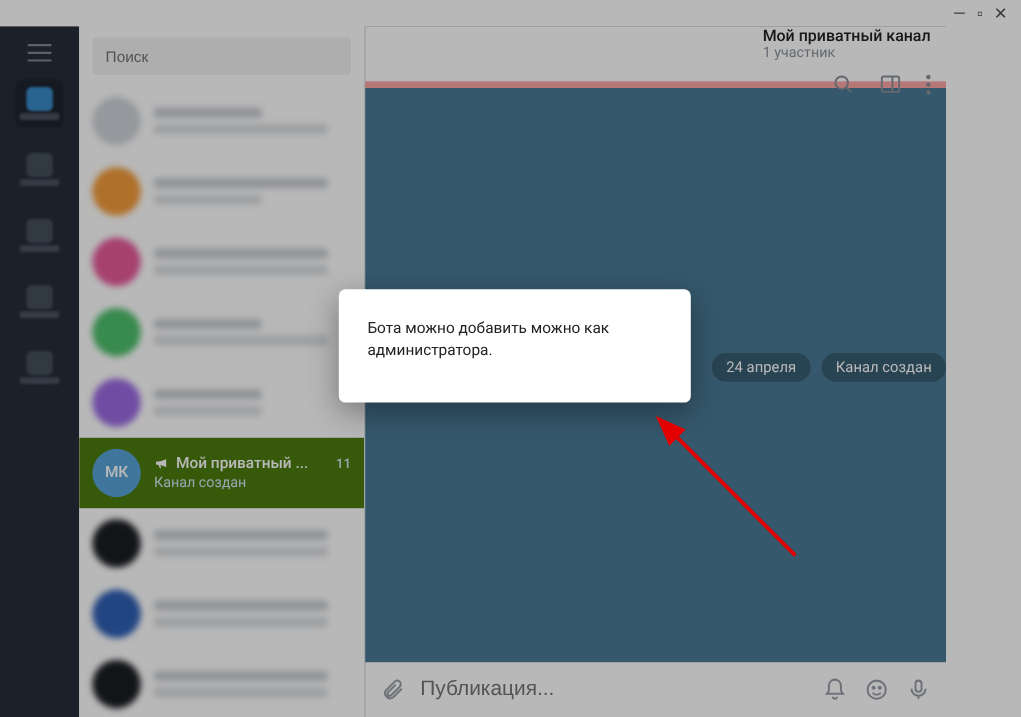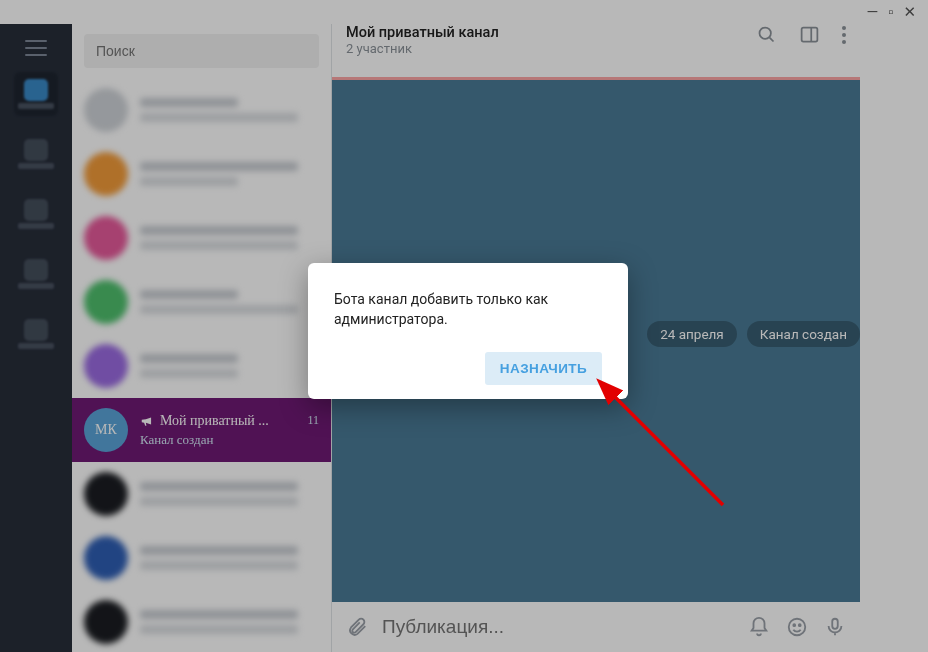--- a/index.html
+++ b/index.html
@@ -42,7 +42,7 @@
   .chat-item.selected .avatar { background: #5aa4d9; }
 
   .main { flex: 1; display: flex; flex-direction: column; background: #4a7b96; position: relative; }
-  .main-header { height: 56px; background: #fff; border-bottom: 3px solid #fca5a5; display: flex; align-items: flex-start; padding: 0 14px; gap: 10px; }
+  .main-header { height: 56px; background: #fff; border-bottom: 6px solid #fca5a5; display: flex; align-items: flex-end; padding: 0 14px; gap: 10px; flex-direction: column; }
   .mh-titles { display: flex; flex-direction: column; }
   .mh-title { font-size: 14.5px; font-weight: 500; color: #222; }
   .mh-sub { font-size: 13px; color: #8b9299; }

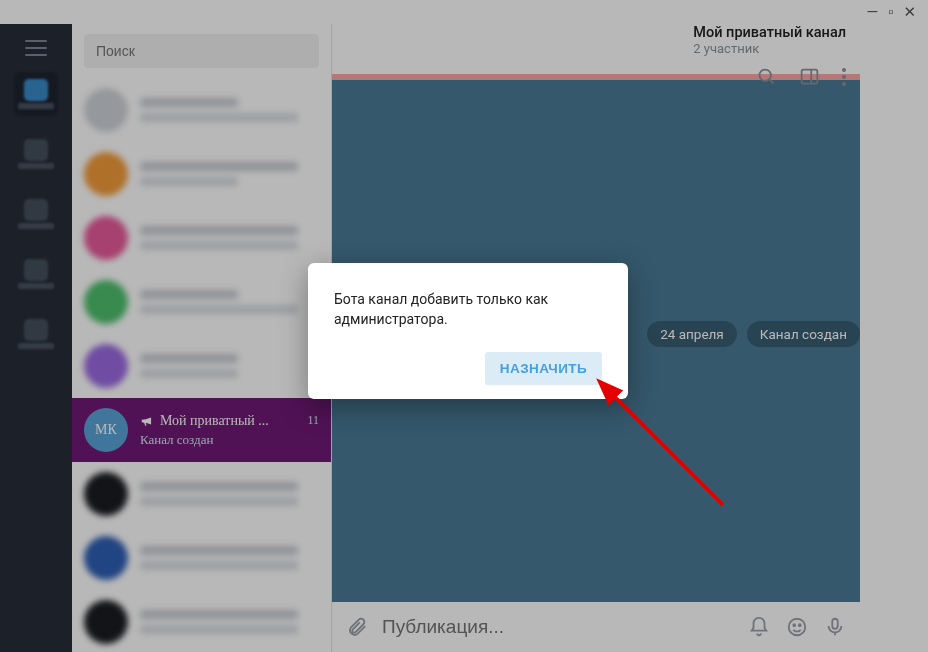--- a/index.html
+++ b/index.html
@@ -192,7 +192,7 @@
     <div class="main-header">
       <div class="mh-titles">
         <div class="mh-title">Мой приватный канал</div>
-        <div class="mh-sub">2 участник</div>
+        <div class="mh-sub">1 участник</div>
       </div>
       <div class="mh-icons">
         <svg viewBox="0 0 24 24" fill="none" stroke="currentColor" stroke-width="2">

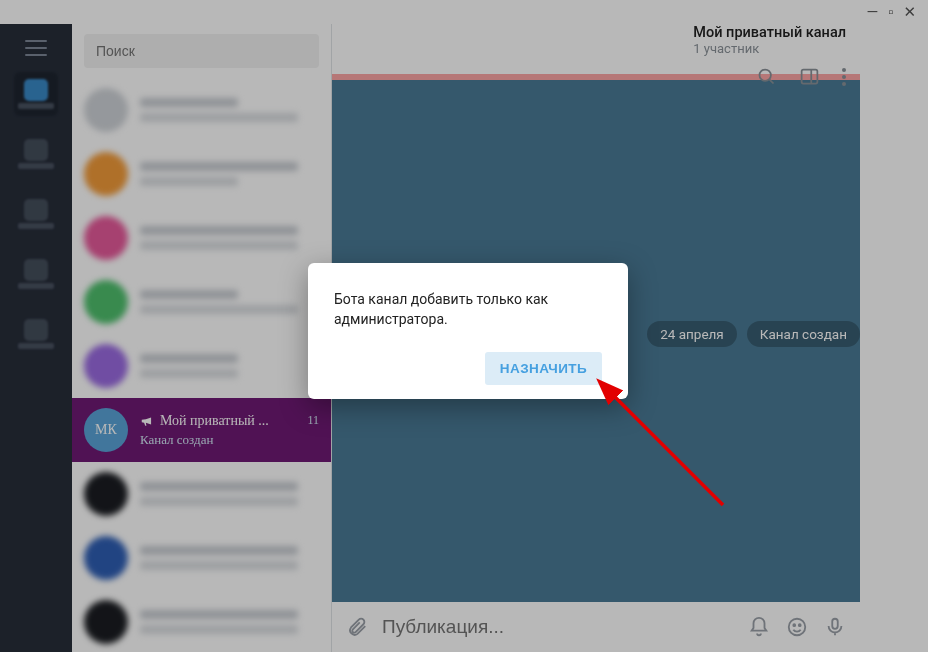--- a/index.html
+++ b/index.html
@@ -245,7 +245,7 @@
 <div class="dim-overlay"></div>
 
 <div class="modal">
-  <div class="modal-text">Бота канал добавить только как администратора.</div>
+  <div class="modal-text">Бота можно добавить можно как администратора.</div>
   <div class="modal-buttons">
     <button class="mbtn primary">НАЗНАЧИТЬ</button>
   </div>

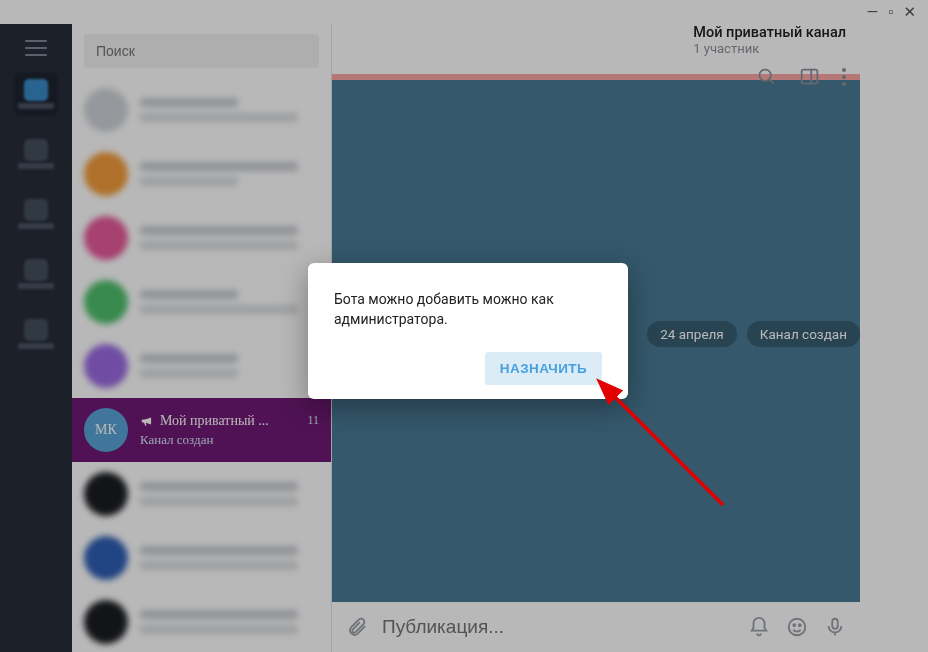--- a/index.html
+++ b/index.html
@@ -247,7 +247,6 @@
 <div class="modal">
   <div class="modal-text">Бота можно добавить можно как администратора.</div>
   <div class="modal-buttons">
-    <button class="mbtn primary">НАЗНАЧИТЬ</button>
   </div>
 </div>
 

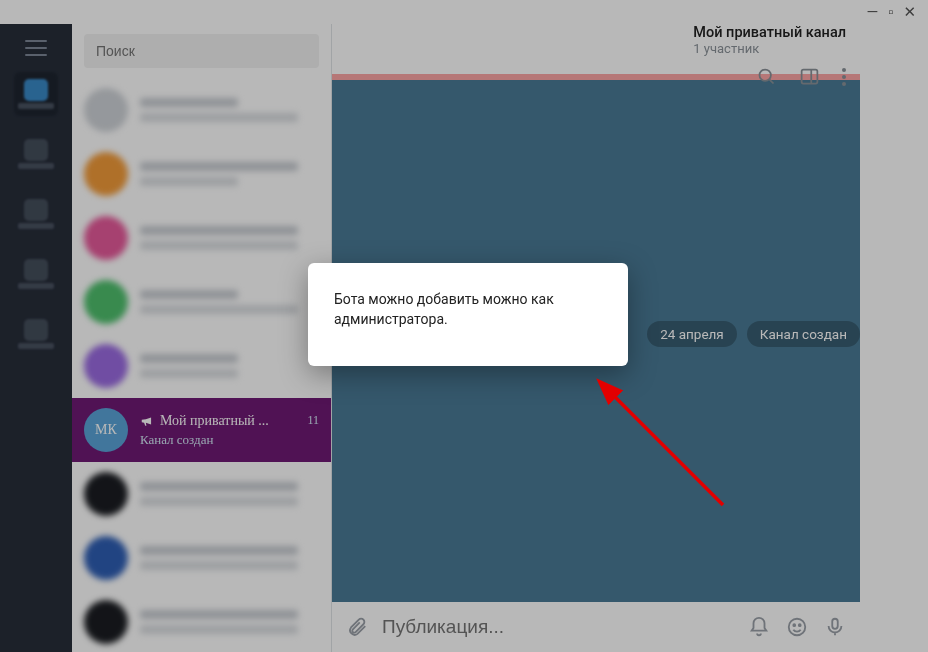--- a/index.html
+++ b/index.html
@@ -34,7 +34,7 @@
   .line.long { width: 88%; }
   .line.sub { background: #d9dce0; }
 
-  .chat-item.selected { background: #701a75; font-family: Liberation Serif, serif; }
+  .chat-item.selected { background: #4d7c0f; }
   .chat-item.selected .title-row { display: flex; align-items: center; gap: 6px; color: #fff; font-size: 14px; font-weight: 500; }
   .chat-item.selected .title-row .meg { width: 14px; height: 14px; }
   .chat-item.selected .sub-row { color: #d3e7f5; font-size: 13px; }

